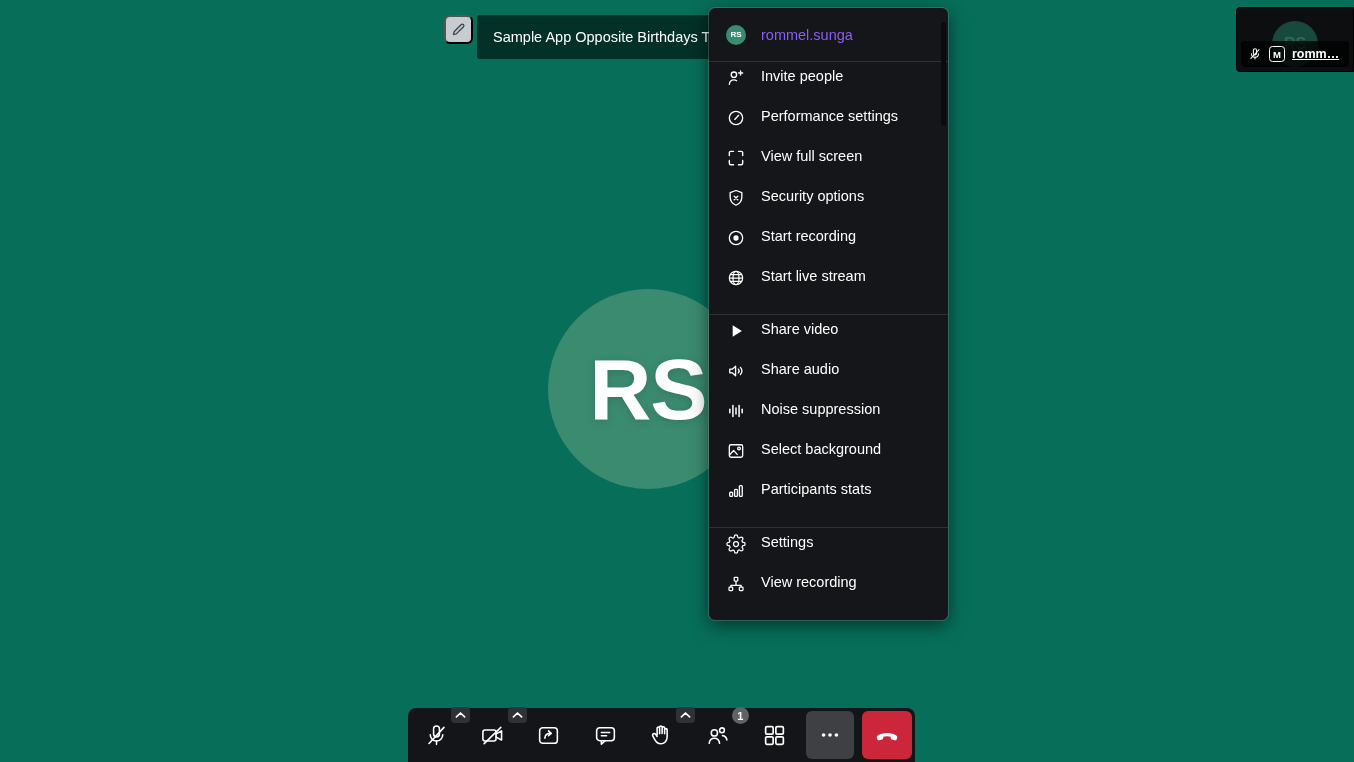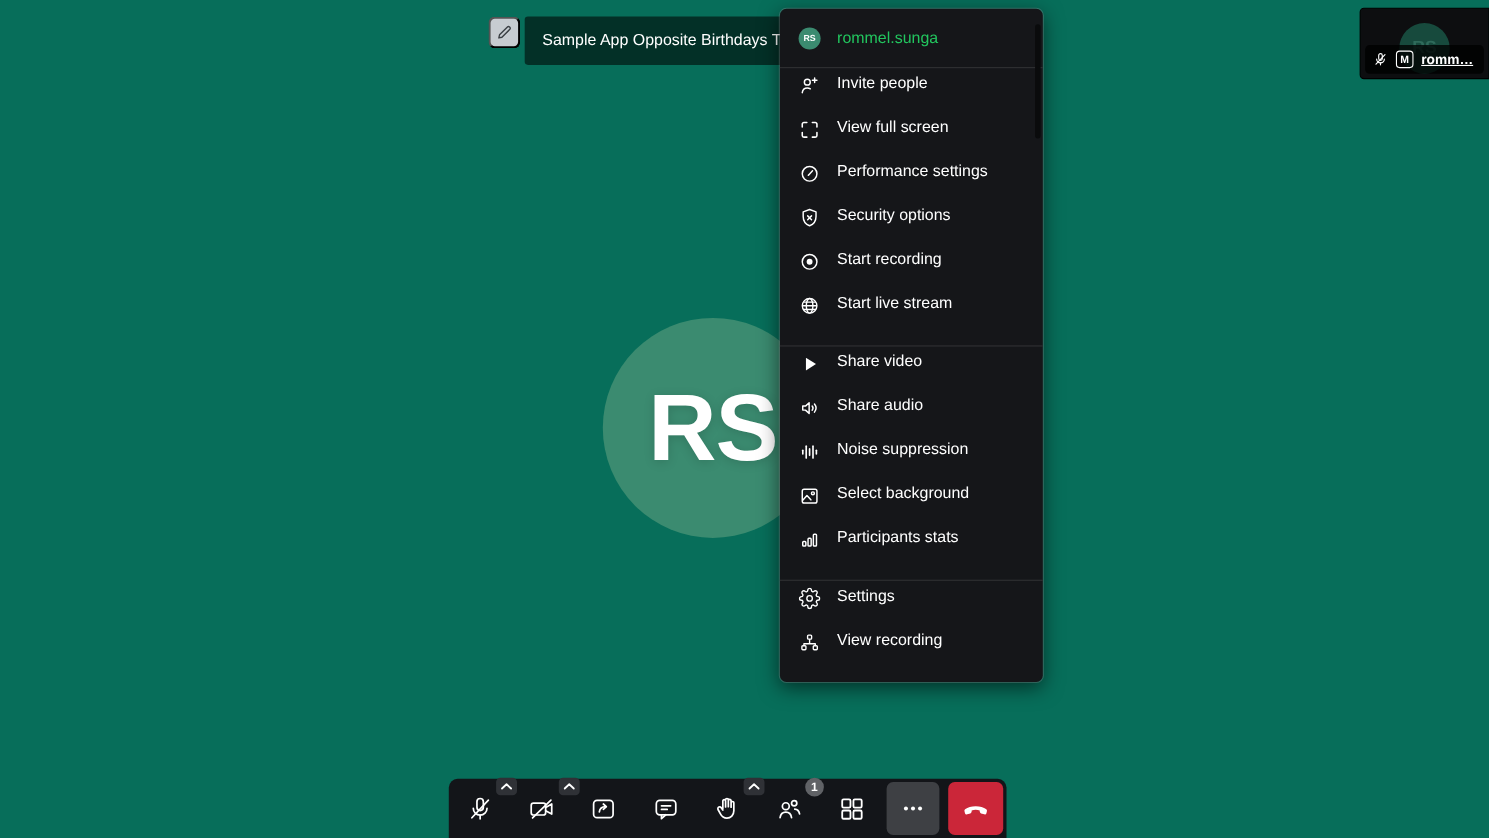--- a/index.html
+++ b/index.html
@@ -55,7 +55,7 @@
     display:flex; align-items:center; justify-content:center;
     font-size:8px; font-weight:bold; color:#fff; flex:0 0 auto;
   }
-  .menu-username { font-size:14.5px; font-weight:500; color:#22c55e; }
+  .menu-username { font-size:14.5px; font-weight:500; color:#8b5cf6; }
   .menu-section { padding:6px 0; }
   .menu-divider { border-top:1px solid #303134; }
   .menu-item {

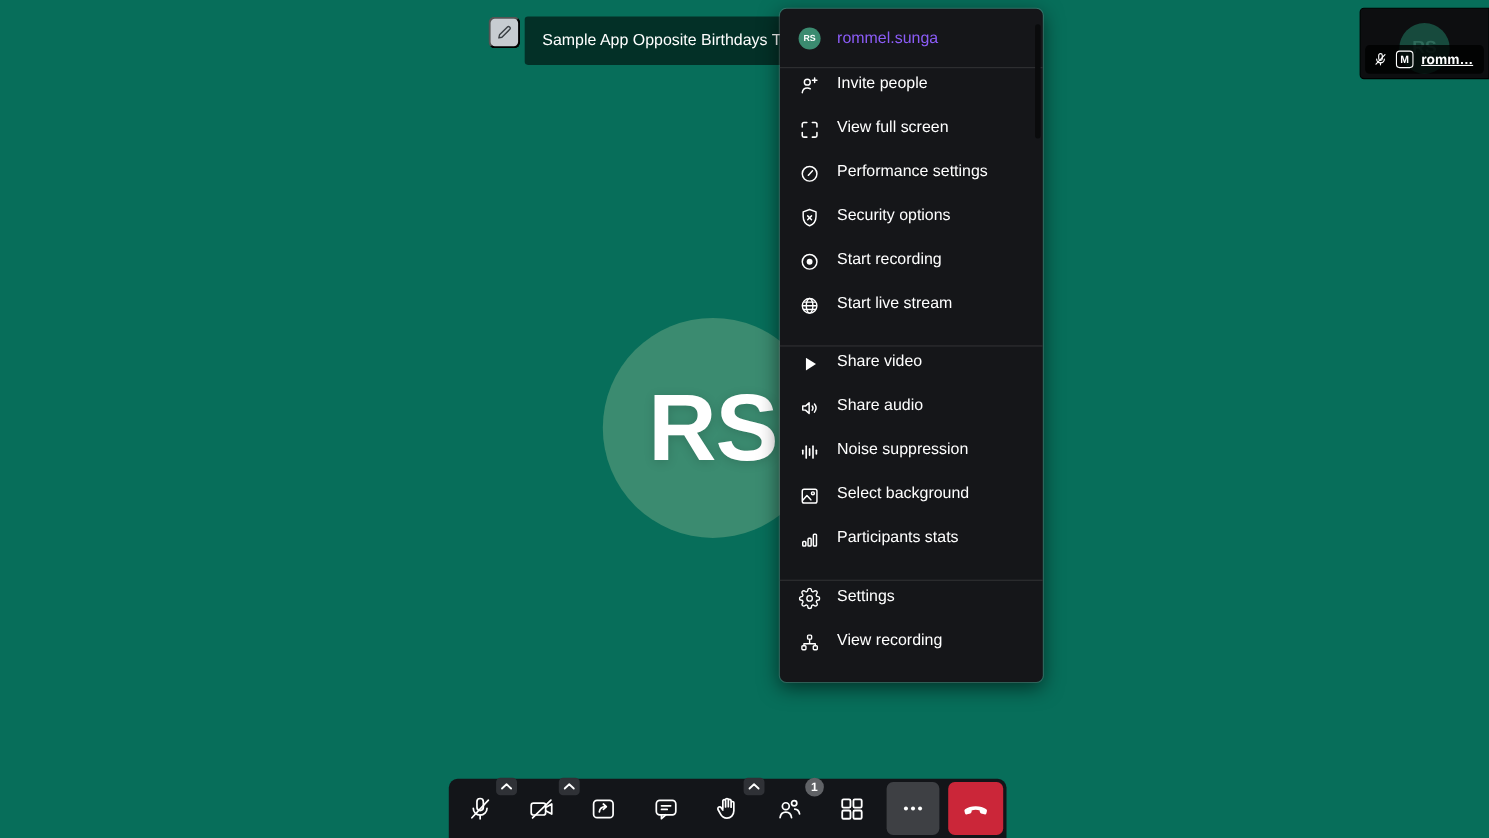--- a/index.html
+++ b/index.html
@@ -157,6 +157,16 @@
     </div>
     <div class="menu-item">
       <span class="mi-icon">
+        <svg width="20" height="20" viewBox="0 0 24 24" fill="none" stroke="#fff" stroke-width="1.6" stroke-linecap="round">
+          <circle cx="12" cy="12" r="8"></circle>
+            <path d="M11 13.2l4.2-4.4"></path>
+            <circle cx="10.6" cy="13.6" r="0.8" fill="#fff" stroke="none"></circle>
+        </svg>
+      </span>
+      <span>Performance settings</span>
+    </div>
+    <div class="menu-item">
+      <span class="mi-icon">
         <svg width="20" height="20" viewBox="0 0 24 24" fill="none" stroke="#fff" stroke-width="1.7" stroke-linecap="round" stroke-linejoin="round">
           <path d="M4 9V5.8A1.8 1.8 0 0 1 5.8 4H9"></path>
             <path d="M15 4h3.2A1.8 1.8 0 0 1 20 5.8V9"></path>
@@ -165,16 +175,6 @@
         </svg>
       </span>
       <span>View full screen</span>
-    </div>
-    <div class="menu-item">
-      <span class="mi-icon">
-        <svg width="20" height="20" viewBox="0 0 24 24" fill="none" stroke="#fff" stroke-width="1.6" stroke-linecap="round">
-          <circle cx="12" cy="12" r="8"></circle>
-            <path d="M11 13.2l4.2-4.4"></path>
-            <circle cx="10.6" cy="13.6" r="0.8" fill="#fff" stroke="none"></circle>
-        </svg>
-      </span>
-      <span>Performance settings</span>
     </div>
     <div class="menu-item">
       <span class="mi-icon">

